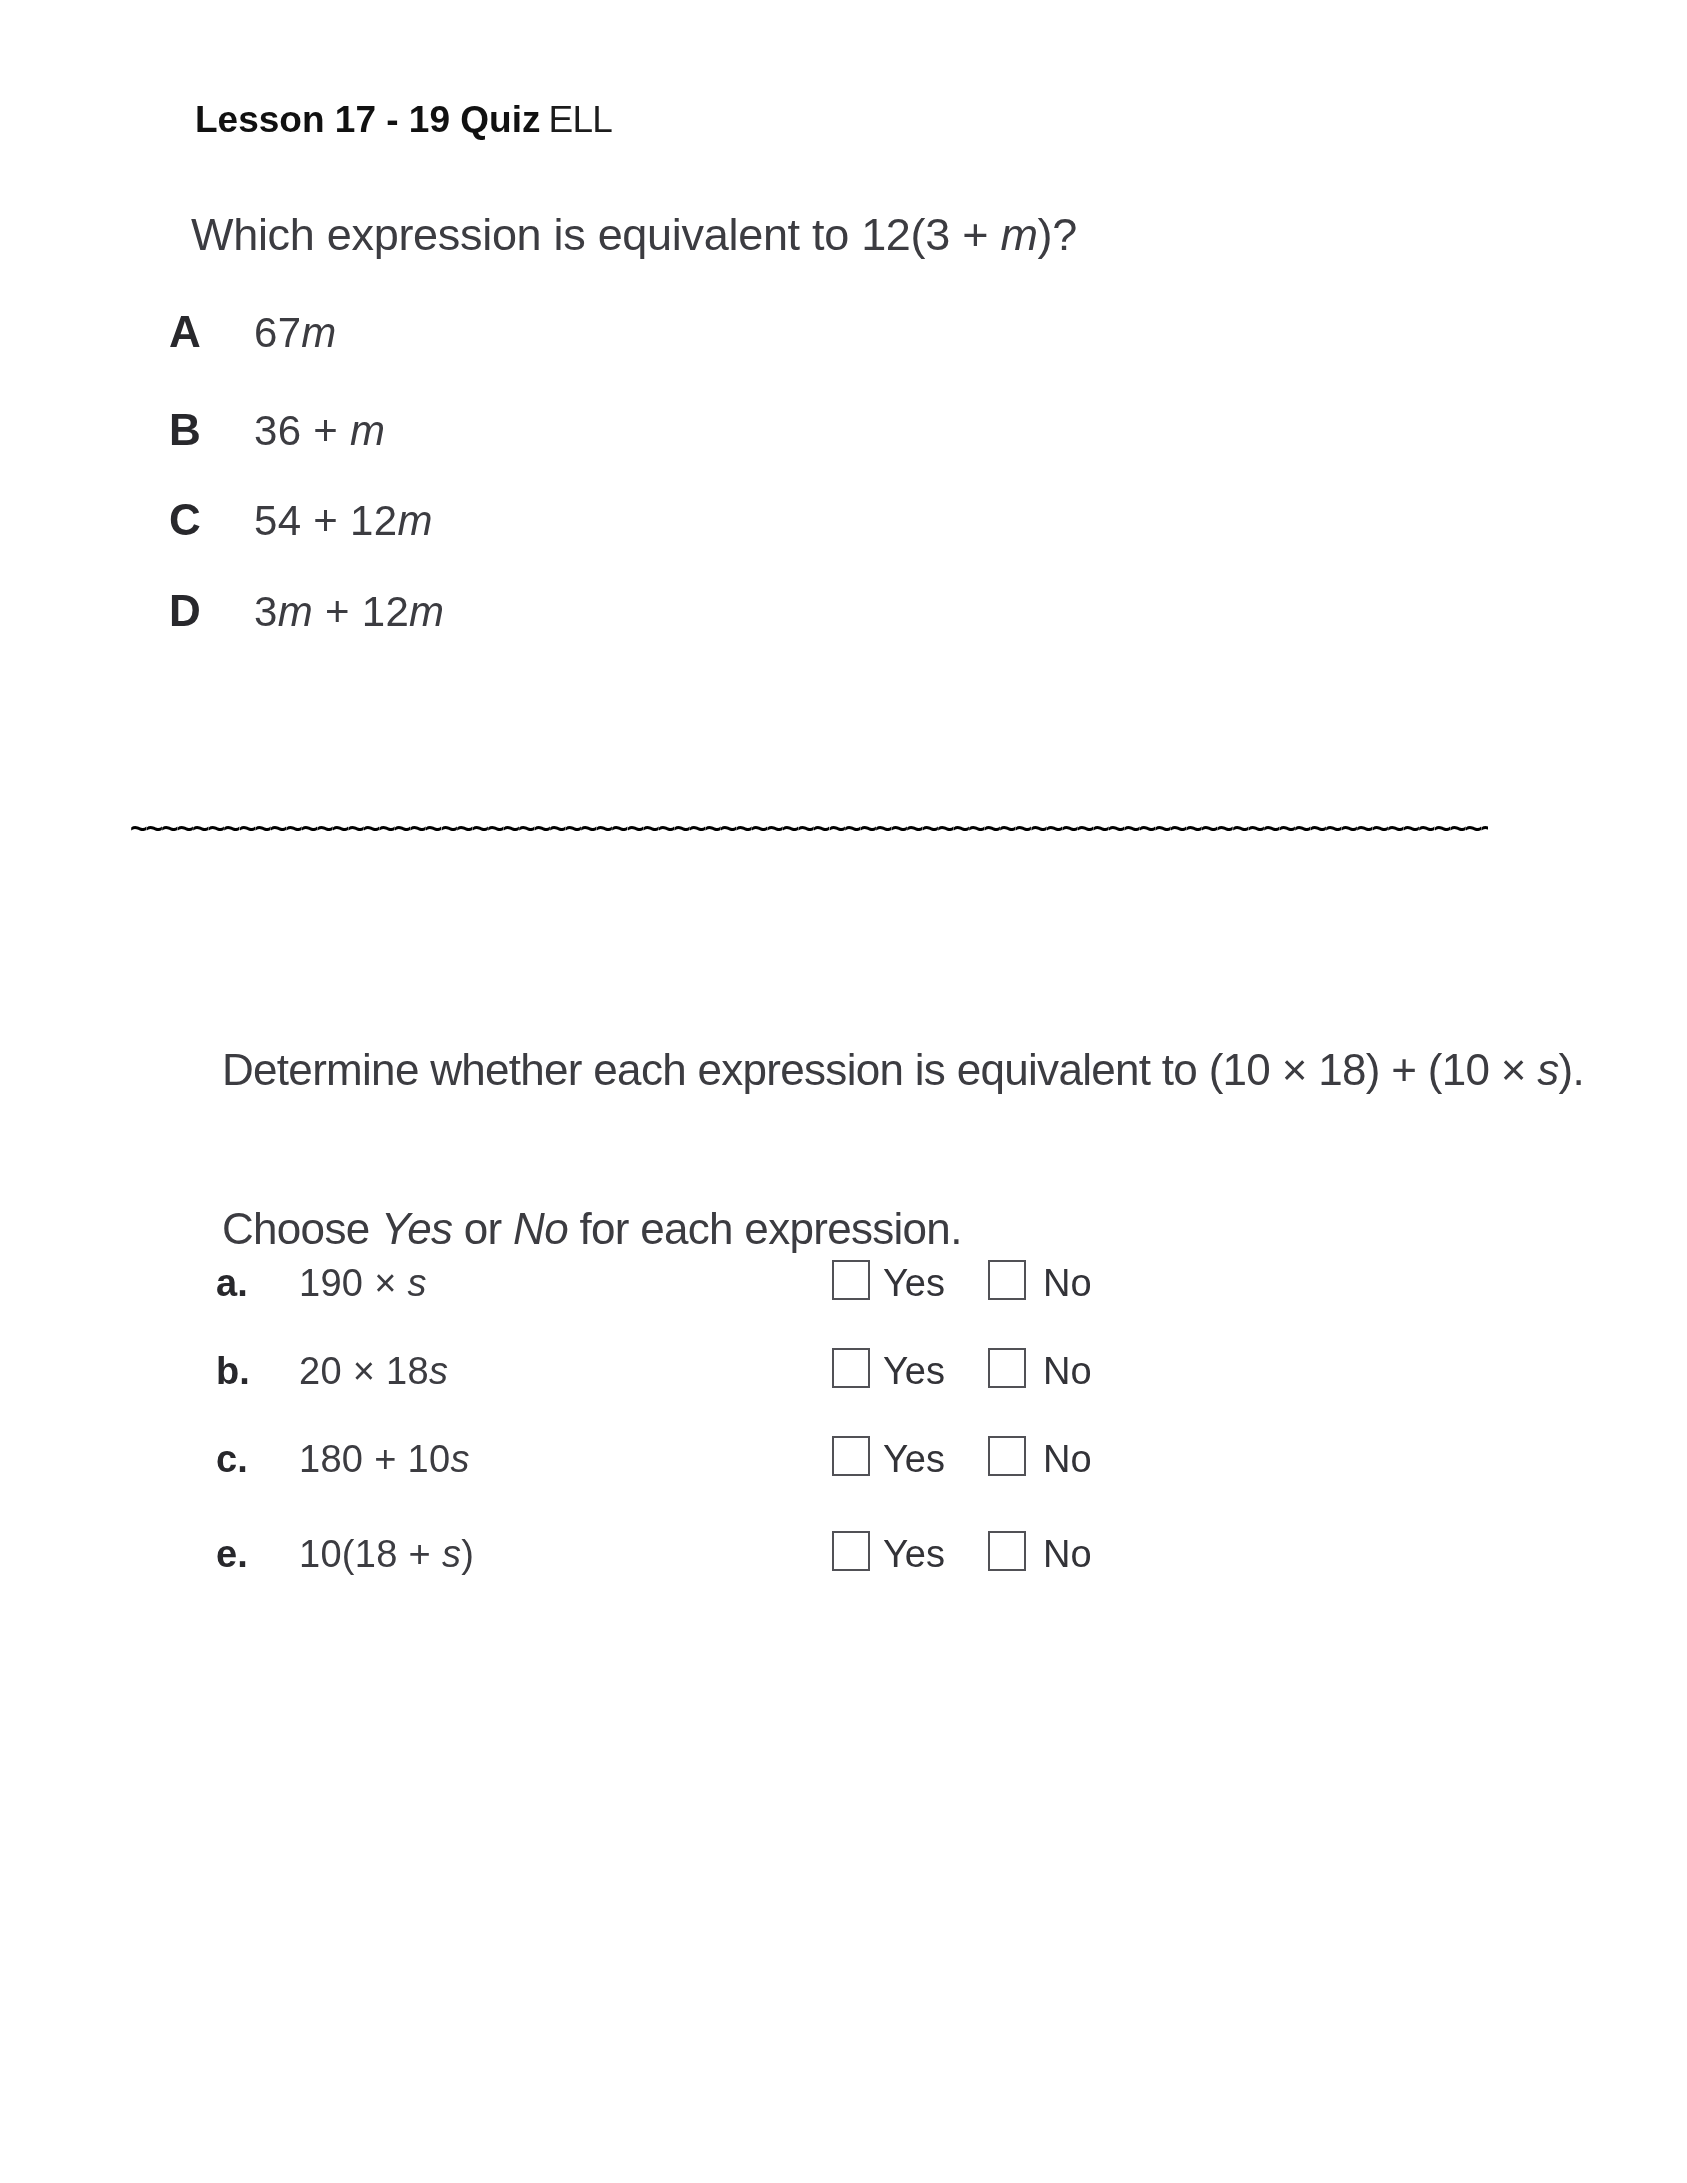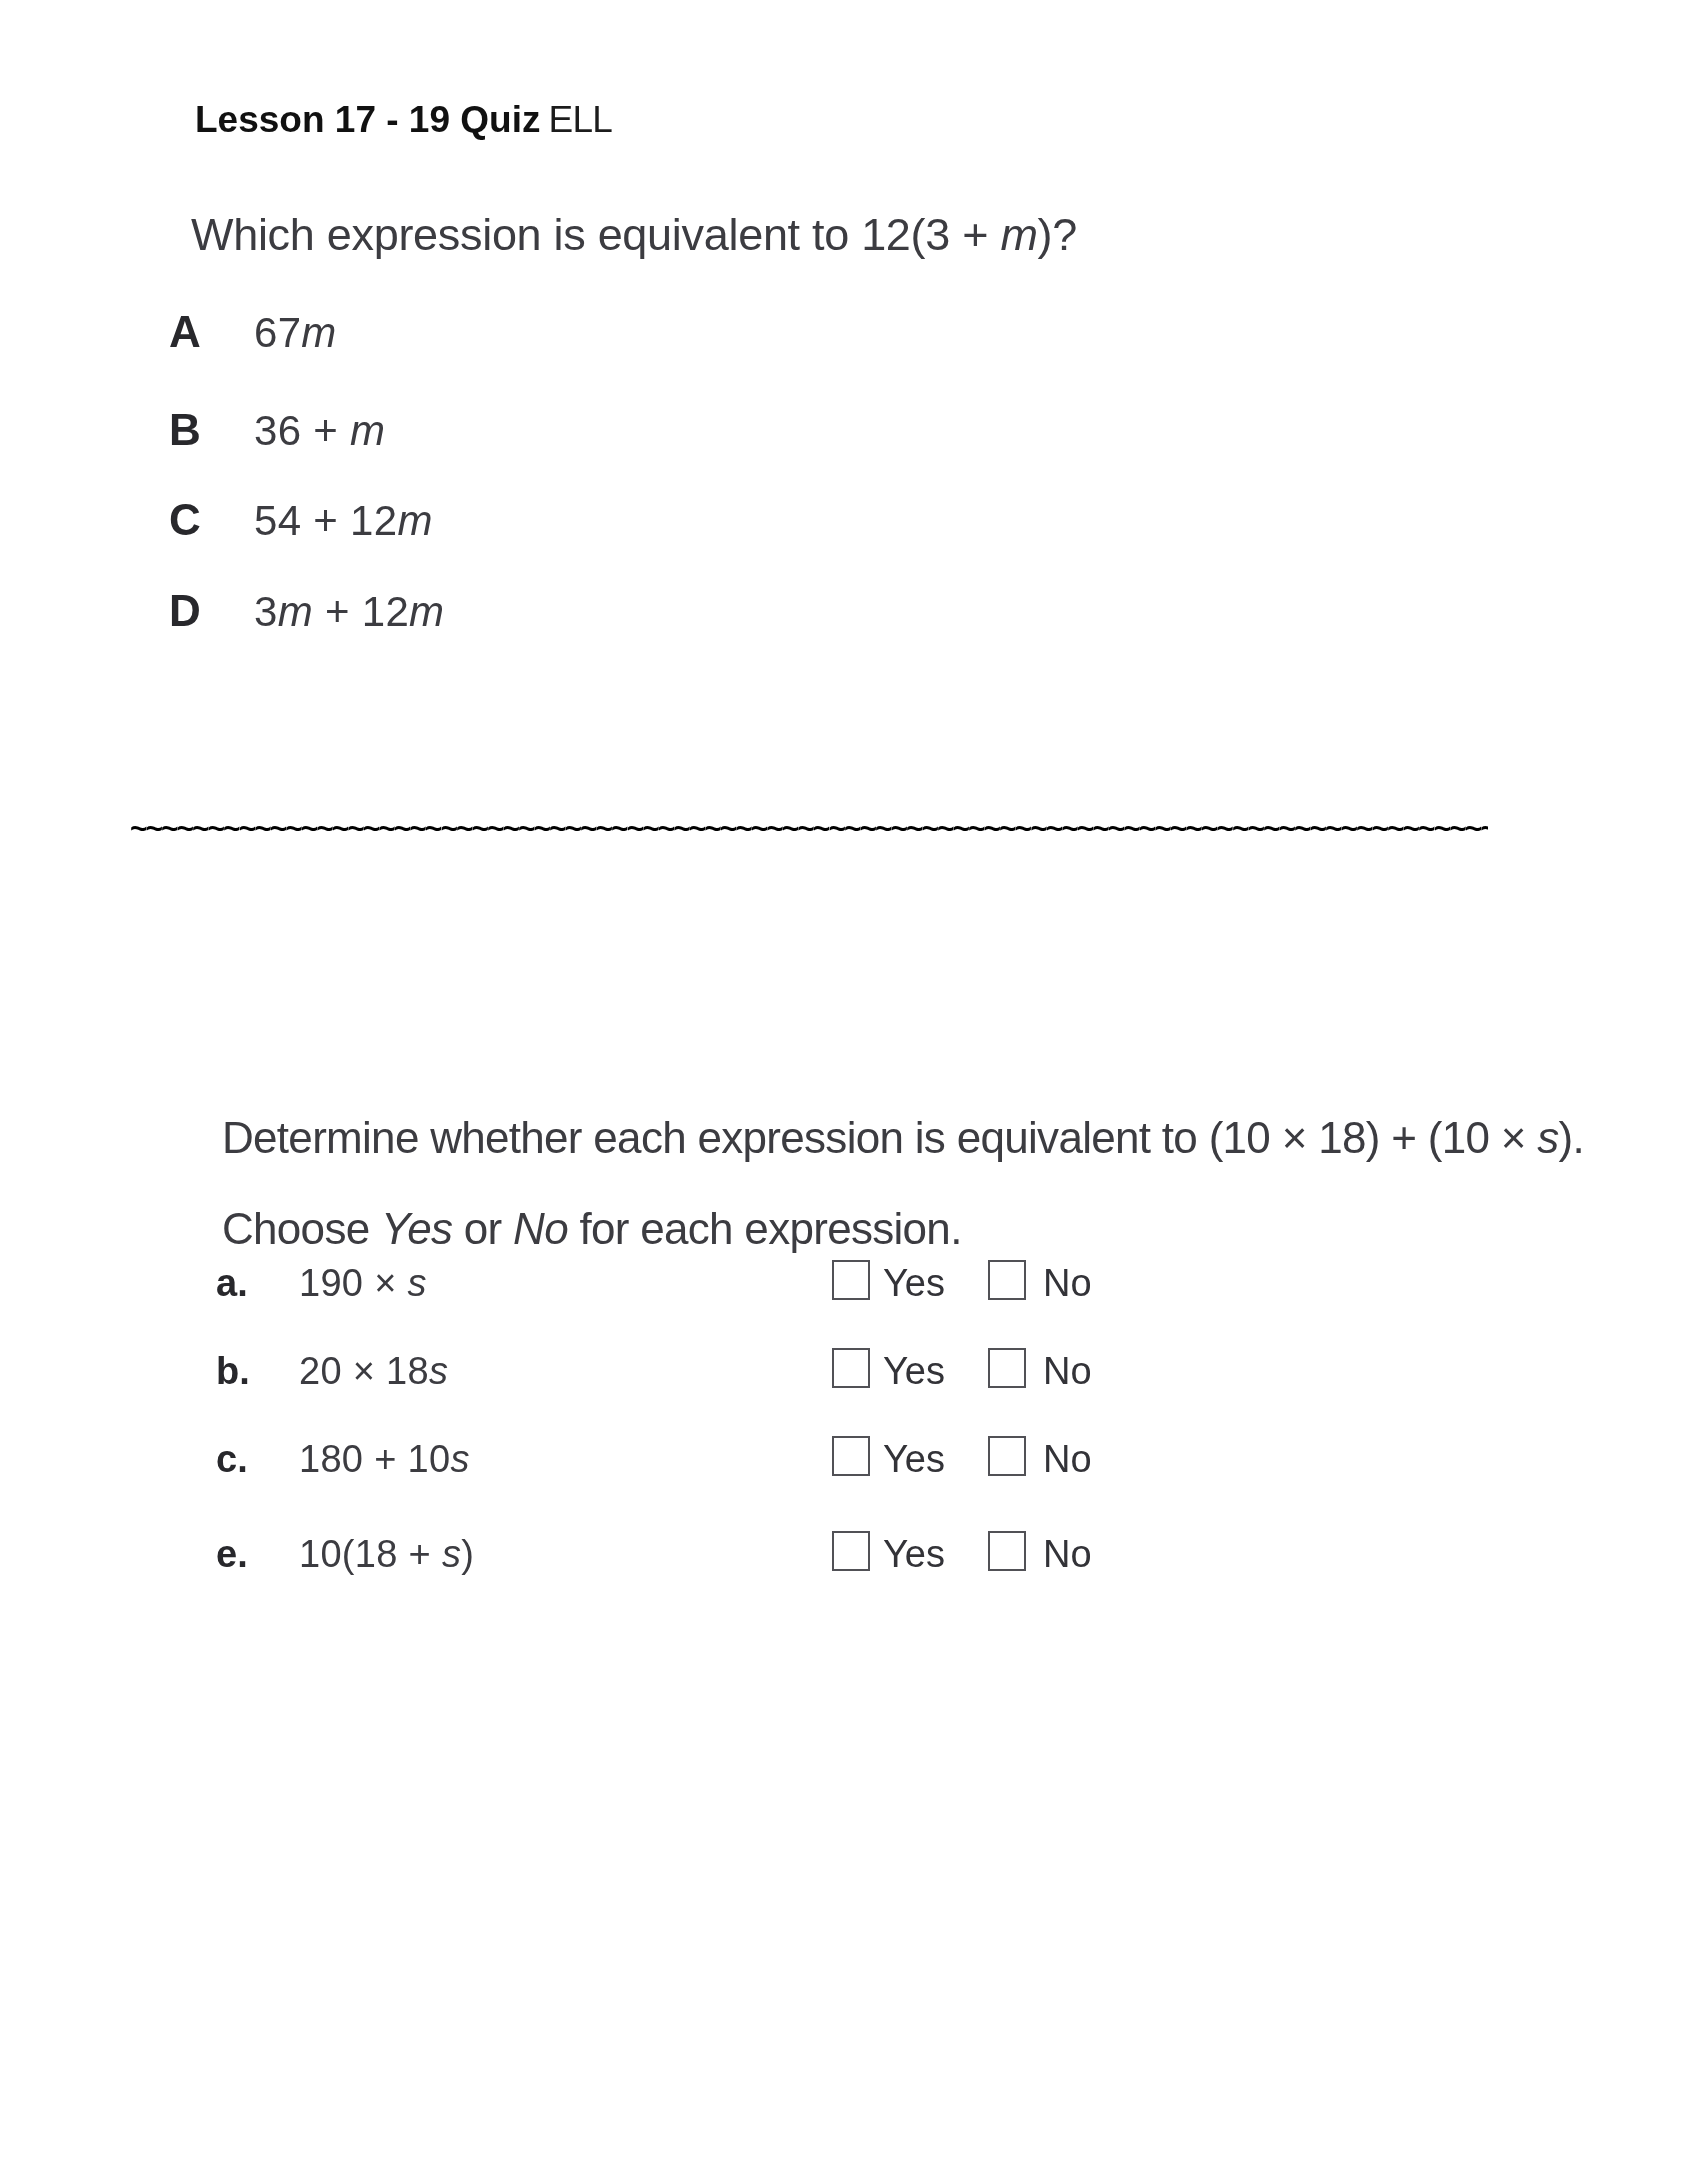--- a/index.html
+++ b/index.html
@@ -49,7 +49,7 @@
     font-size: 44px; line-height: 1;
     color: #3c3c41; letter-spacing: -0.7px;
   }
-  .q2-line1 { top: 1116px; }
+  .q2-line1 { top: 1048px; }
   .q2-line2 { top: 1179px; margin-top: 28px; }
 
   

